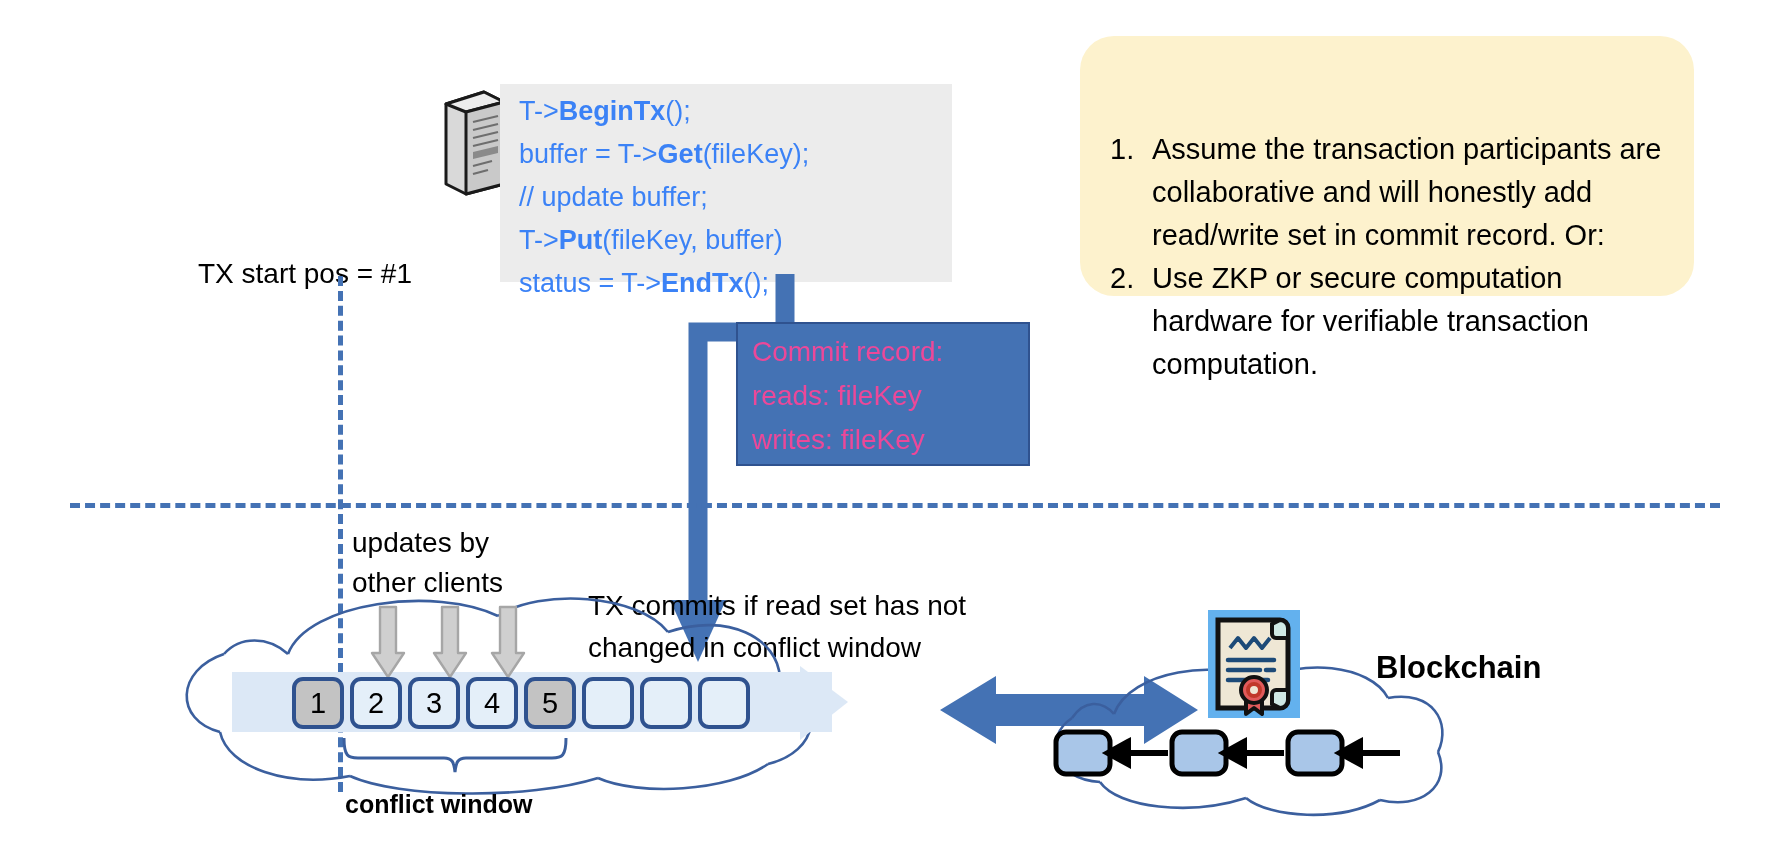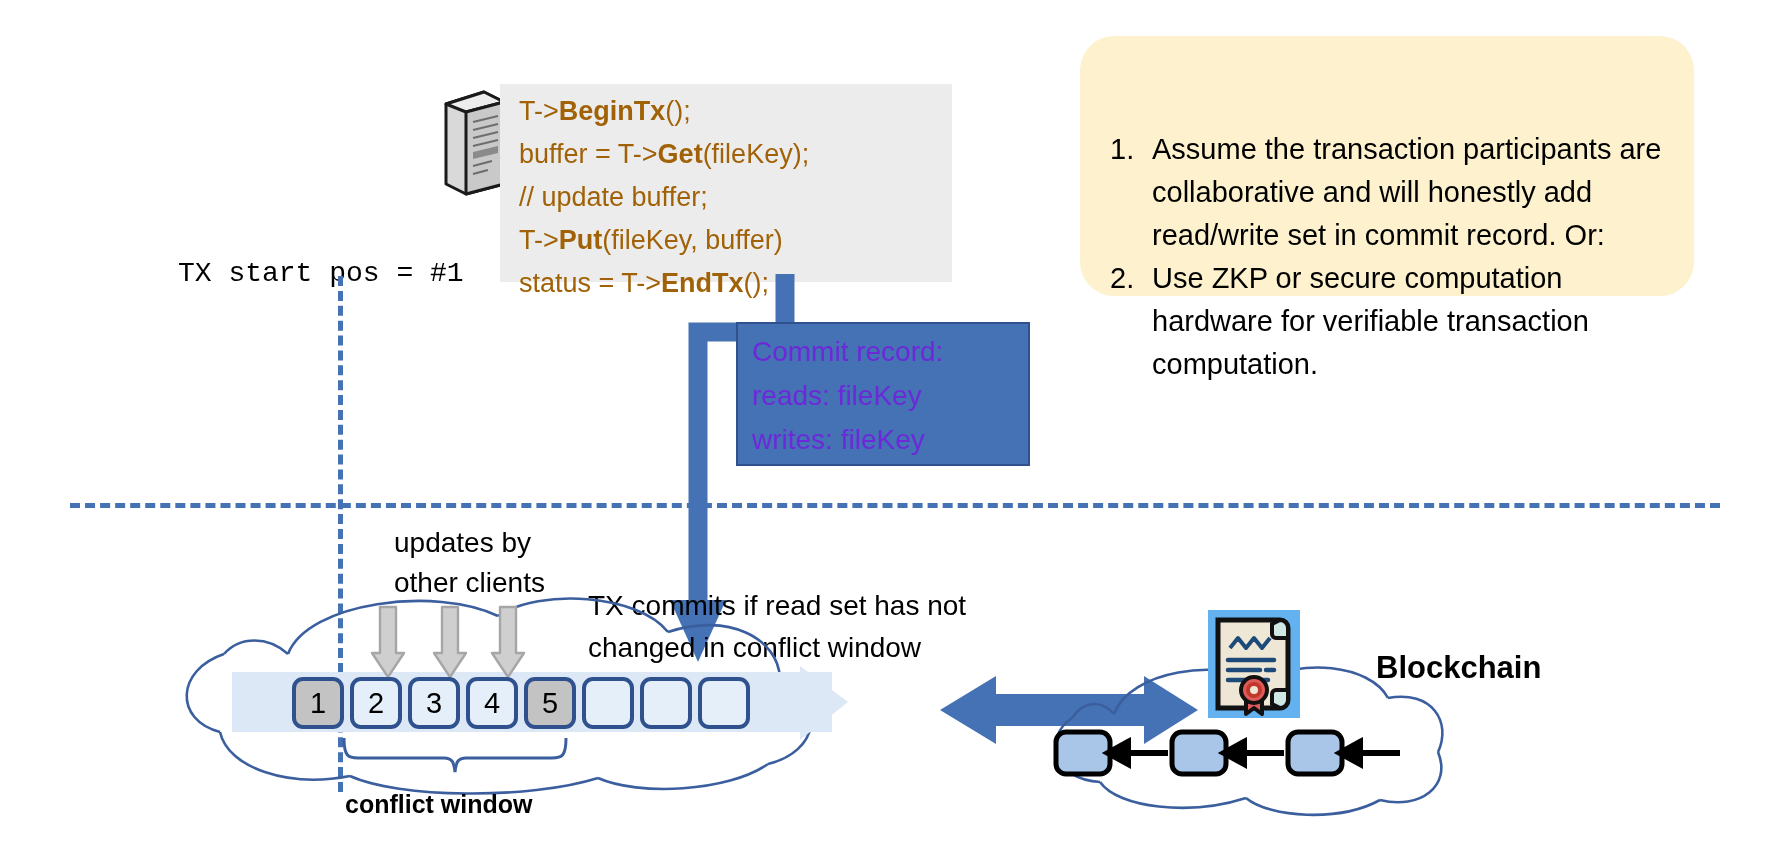--- a/index.html
+++ b/index.html
@@ -53,7 +53,7 @@
     width: 430px;
     font-size: 27px;
     line-height: 43px;
-    color: #a16207;
+    color: #3b82f6;
     white-space: nowrap;
   }
   #code-lines .ln { display: block; }

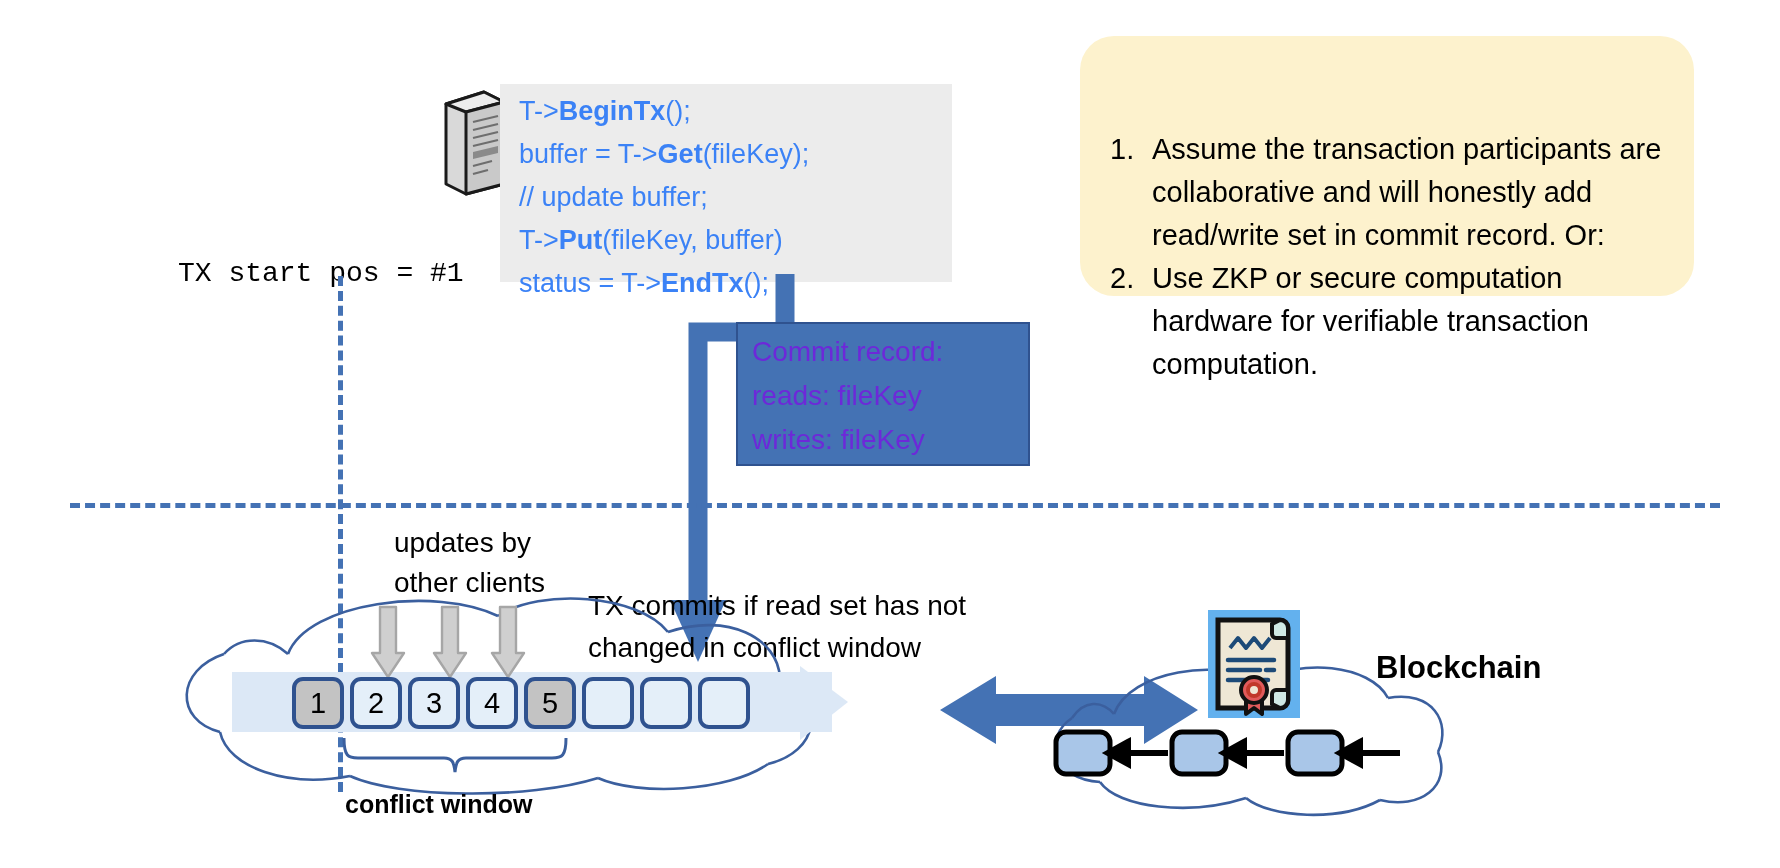--- a/index.html
+++ b/index.html
@@ -61,11 +61,10 @@
 
   
   #tx-start-label {
-    left: 178px;
+    left: 198px;
     top: 258px;
     font-size: 28px;
     white-space: nowrap;
-    font-family: Liberation Mono, monospace;
   }
 
   

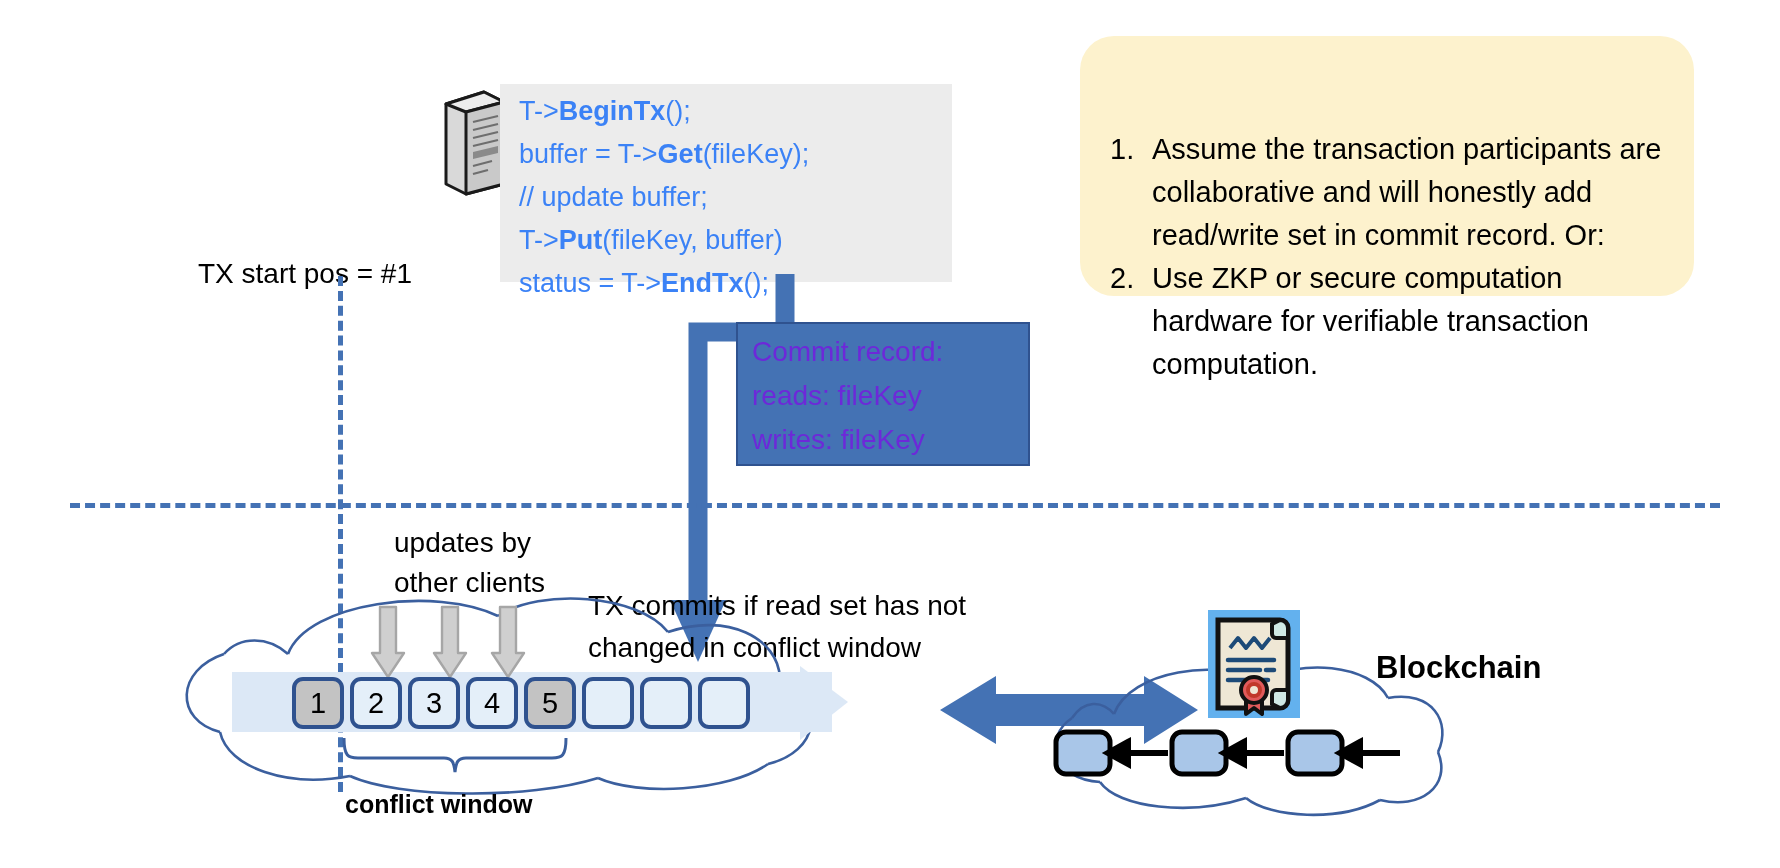--- a/index.html
+++ b/index.html
@@ -82,7 +82,7 @@
     width: 280px;
     font-size: 28px;
     line-height: 44px;
-    color: #6d28d9;
+    color: #ec4899;
     white-space: nowrap;
   }
   #commit-record-text .ln { display: block; }

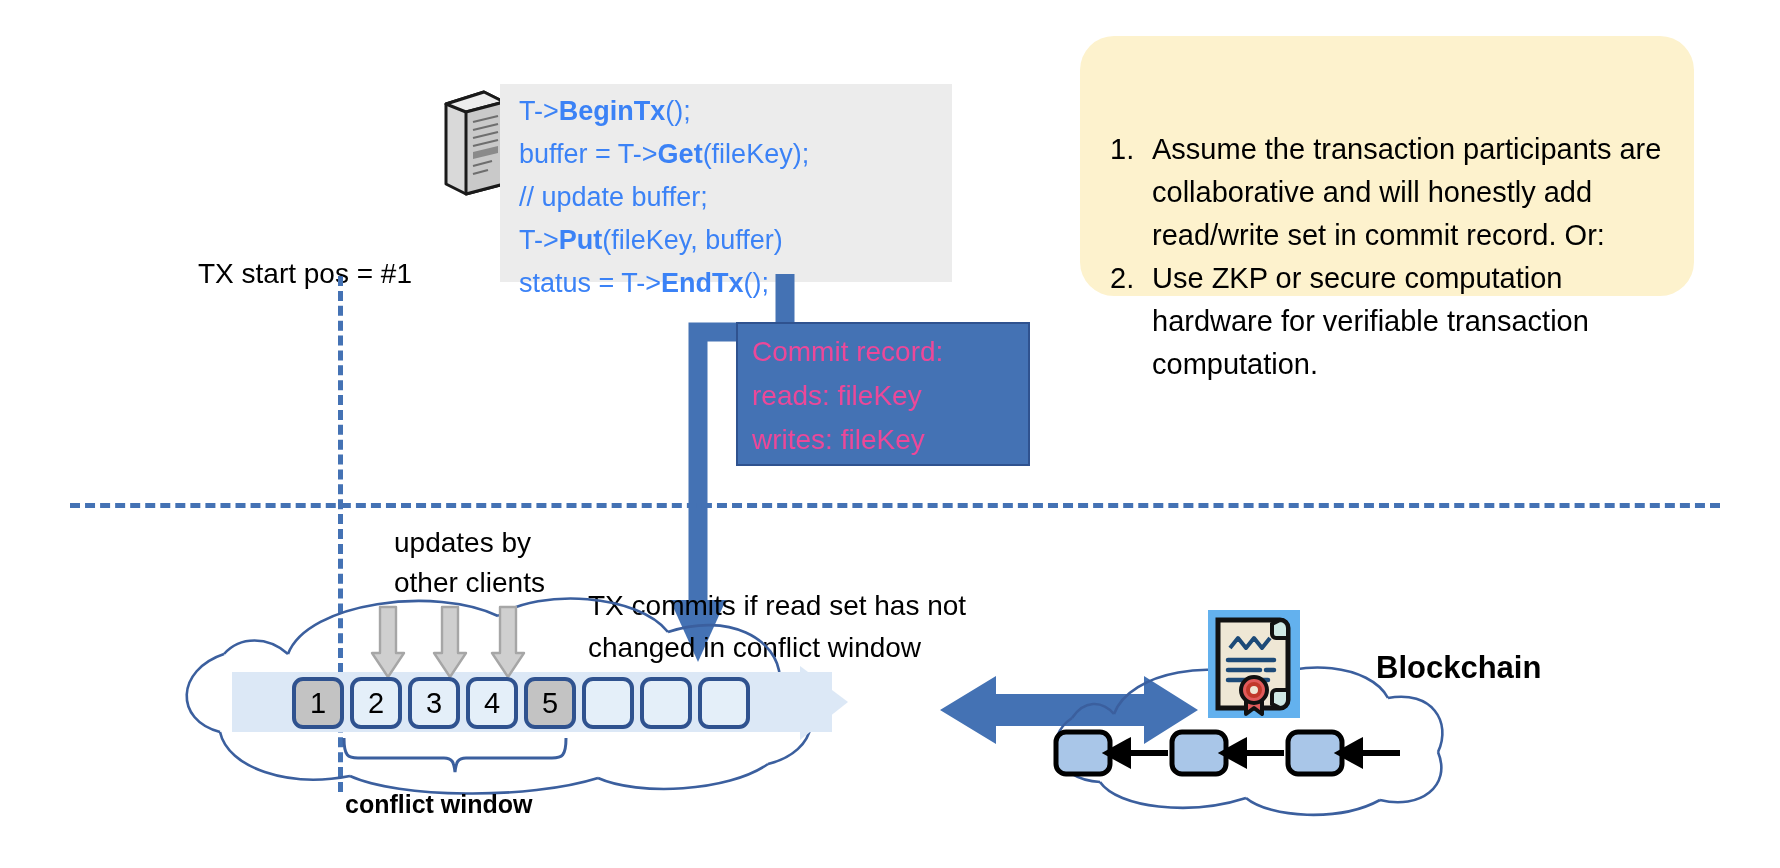--- a/index.html
+++ b/index.html
@@ -140,7 +140,7 @@
     line-height: 40px;
     white-space: nowrap;
   }
-  #updates-label .ln { display: block; margin-left: 42px; }
+  #updates-label .ln { display: block; }
 
   
   #tx-commits-note {

